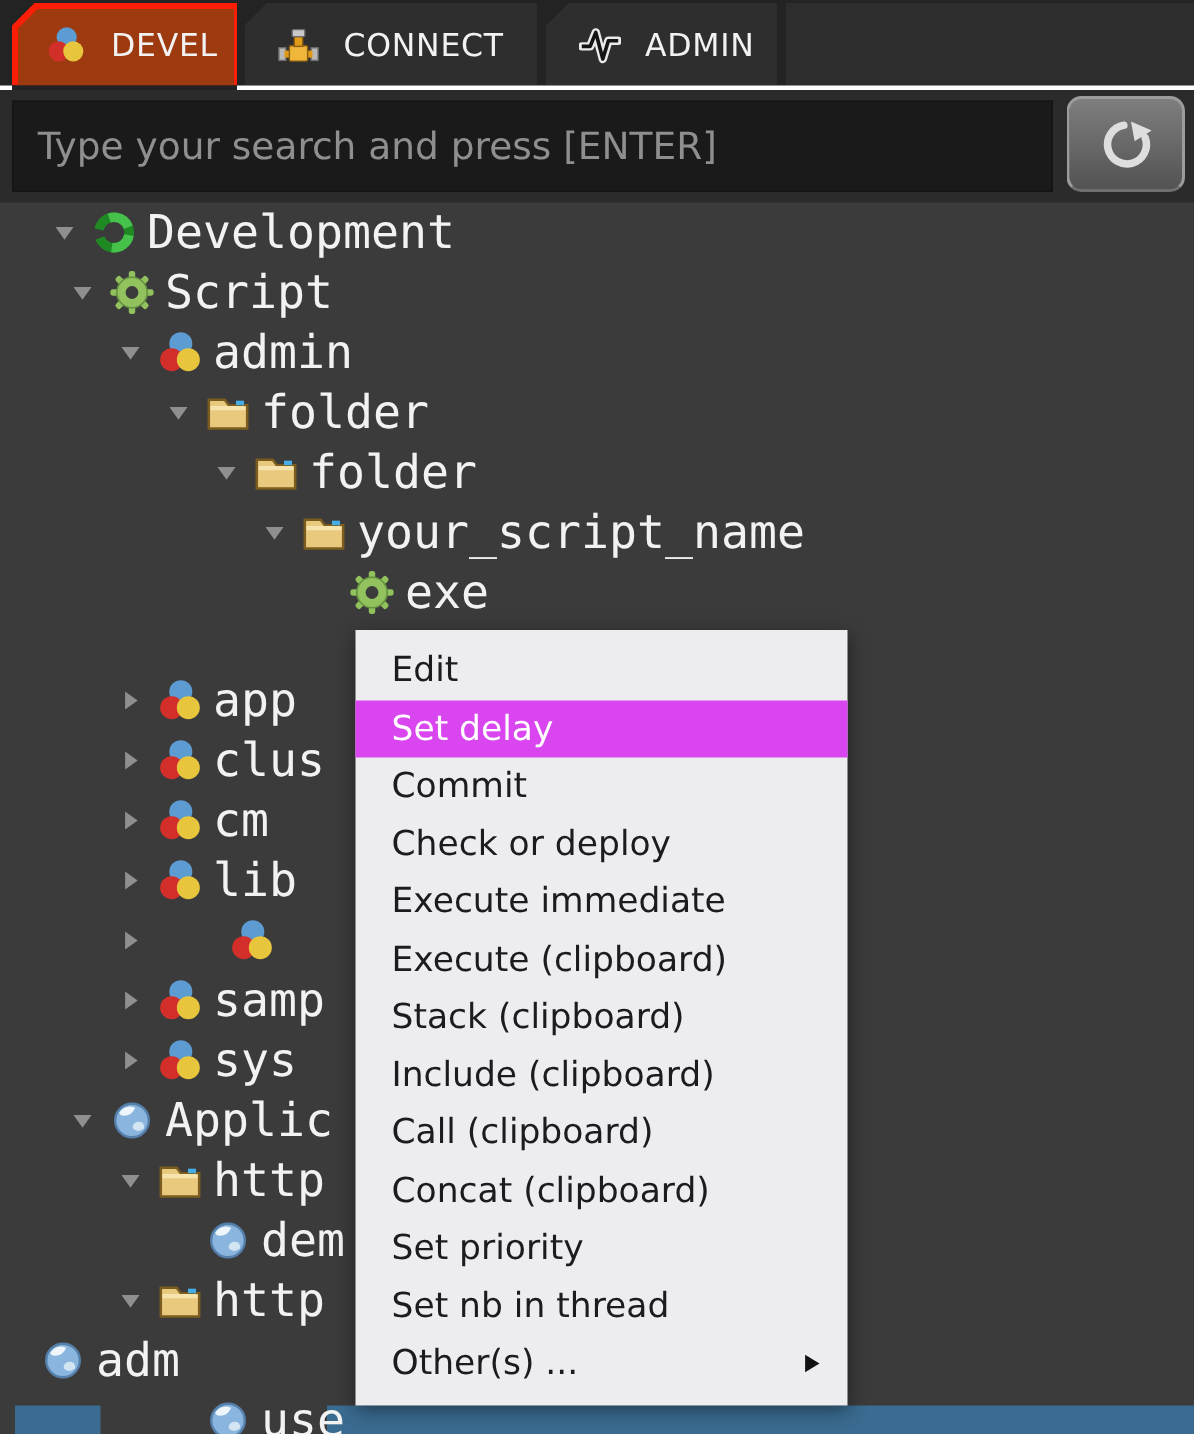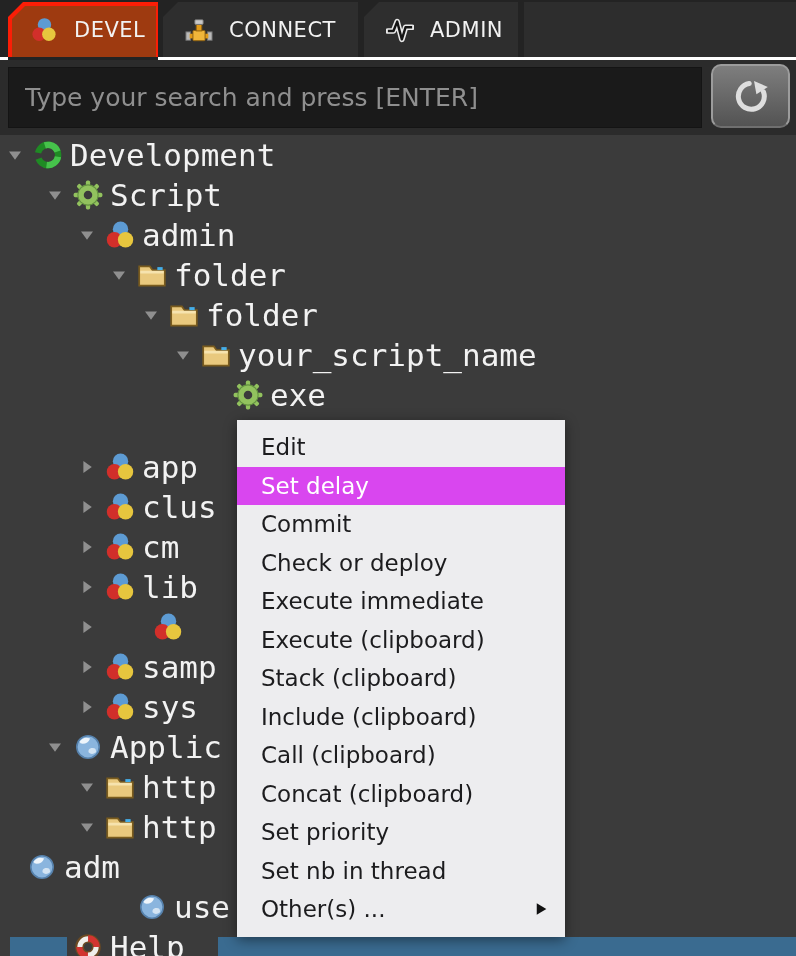--- a/index.html
+++ b/index.html
@@ -120,7 +120,7 @@
 </div>
 
 <div class="tree">
-    <div class="trow" style="padding-left: 6px;"><span class="t-arrow"><svg viewBox="0 0 30 30">
+    <div class="trow" style="padding-left: 6px; margin-left: 28px;"><span class="t-arrow"><svg viewBox="0 0 30 30">
           <polygon points="5,9 25,9 15,23" fill="#8f8f8f"></polygon>
         </svg></span><span class="t-icon"><svg viewBox="0 0 30 30">
           <circle cx="15" cy="15" r="9.5" fill="none" stroke="#1f8a24" stroke-width="6" stroke-dasharray="14.5 5.4" transform="rotate(-50 15 15)"></circle>

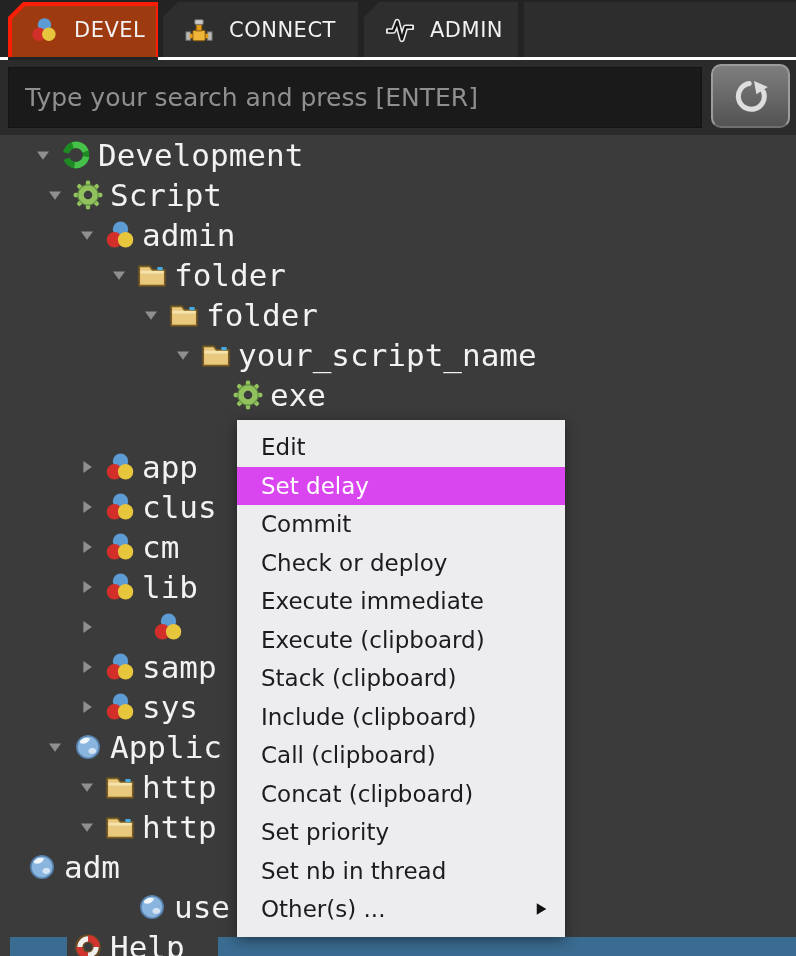--- a/index.html
+++ b/index.html
@@ -239,6 +239,11 @@
           <path d="M4 11 h22 v2.6 h-22 z" fill="#f6e3ae"></path>
           <rect x="20" y="7.6" width="5" height="2.8" fill="#45aee8"></rect>
         </svg></span><span class="t-label">http</span></div>
+    <div class="trow" style="padding-left: 110px;"><span class="t-arrow"></span><span class="t-icon"><svg viewBox="0 0 30 30">
+          <circle cx="15" cy="15" r="10.5" fill="#8ab5de" stroke="#5580ab" stroke-width="1.5"></circle>
+          <path d="M7 10 Q11 4.5 17 7 Q15 12 10 12 Q7.5 12 7 10 Z" fill="#eef5fb"></path>
+          <path d="M18 16 q5 -1 4.5 4 q-4 3 -7 0 q-0.5 -3 2.5 -4z" fill="#d3e4f3"></path>
+        </svg></span><span class="t-label">dem</span></div>
     <div class="trow" style="padding-left: 78px;"><span class="t-arrow"><svg viewBox="0 0 30 30">
           <polygon points="5,9 25,9 15,23" fill="#8f8f8f"></polygon>
         </svg></span><span class="t-icon"><svg viewBox="0 0 30 30">

